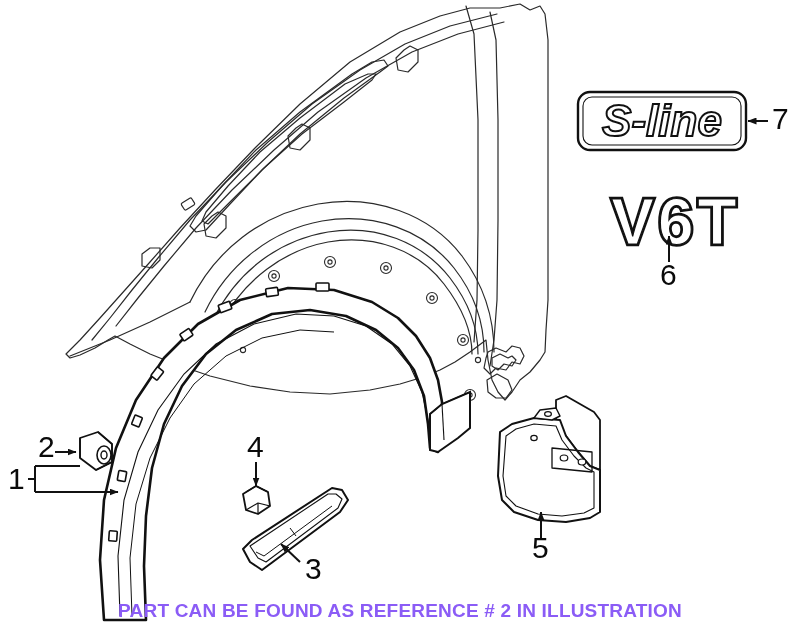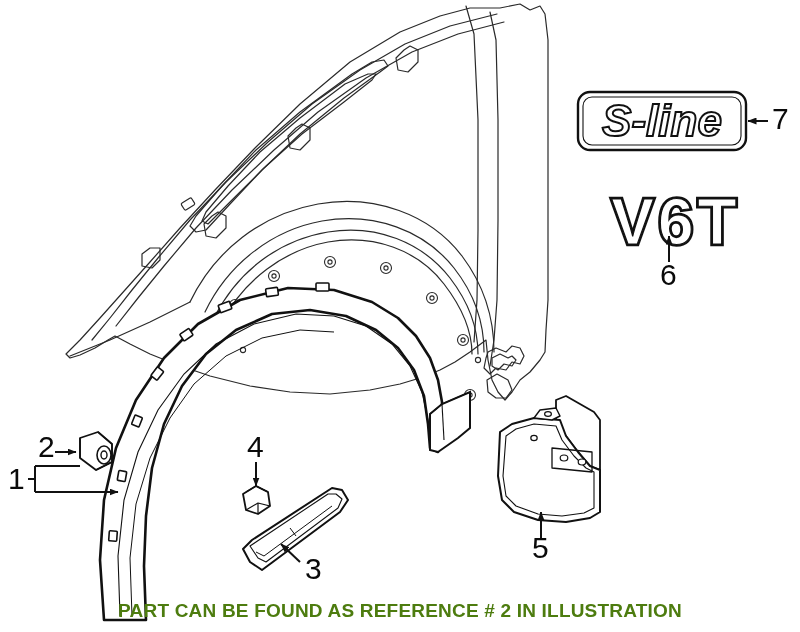--- a/index.html
+++ b/index.html
@@ -45,7 +45,7 @@
     font-size: 19px;
     font-weight: bold;
     letter-spacing: 0.2px;
-    color: #4d7c0f;
+    color: #8b5cf6;
     white-space: nowrap;
   }
 </style>

